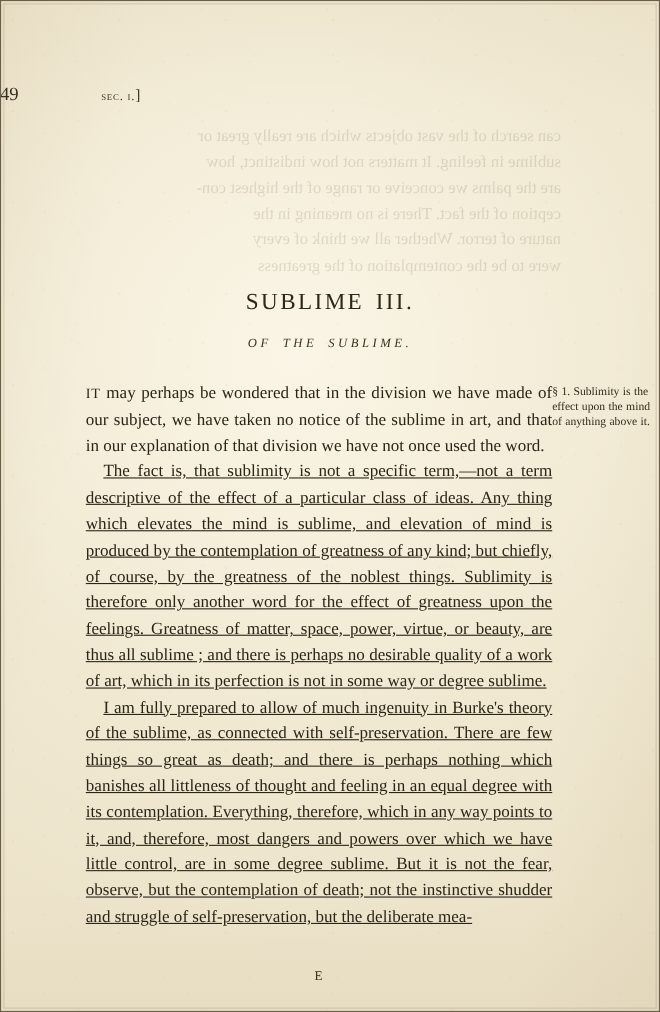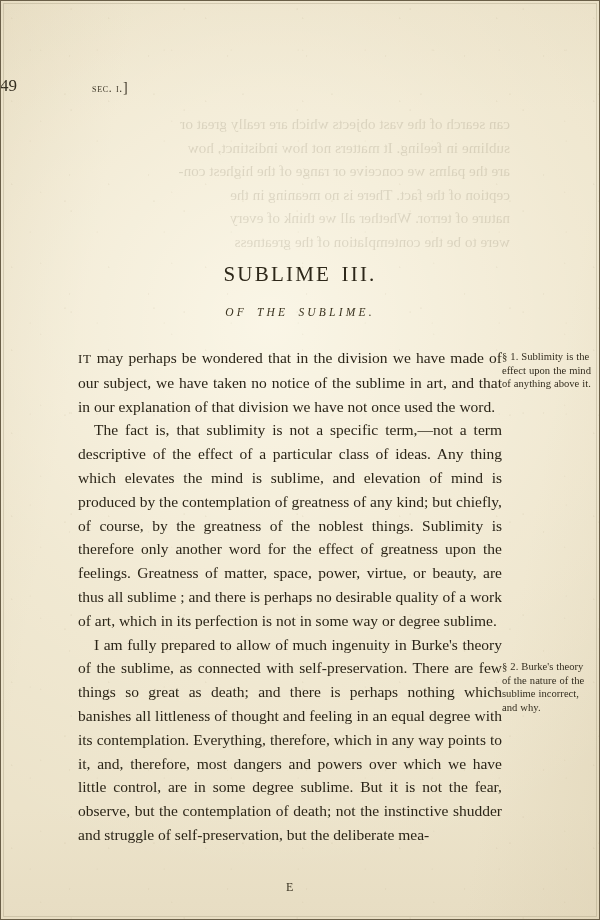--- a/index.html
+++ b/index.html
@@ -135,7 +135,7 @@
     text-indent: 16px;
   }
   #textcol p.no-indent { text-indent: 0; }
-  #textcol p + p { margin-top: 0px; }
+  #textcol p + p { margin-top: 0px; text-decoration: underline; }
   .smallcap-open {
     font-size: 13px;
     letter-spacing: 0.6px;

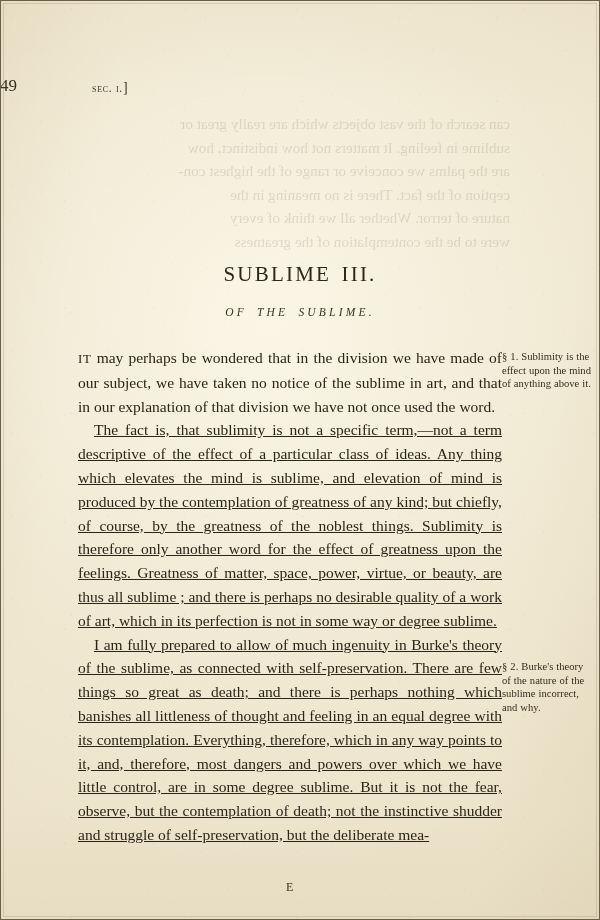--- a/index.html
+++ b/index.html
@@ -215,7 +215,6 @@
   </div>
 
   <div class="marginal" id="marginal-1">§ 1. Sublimity is the effect upon the mind of anything above it.</div>
-  <div class="marginal" id="marginal-2">§ 2. Burke's theory of the nature of the sublime incorrect, and why.</div>
 
   <div id="signature">E</div>
 

